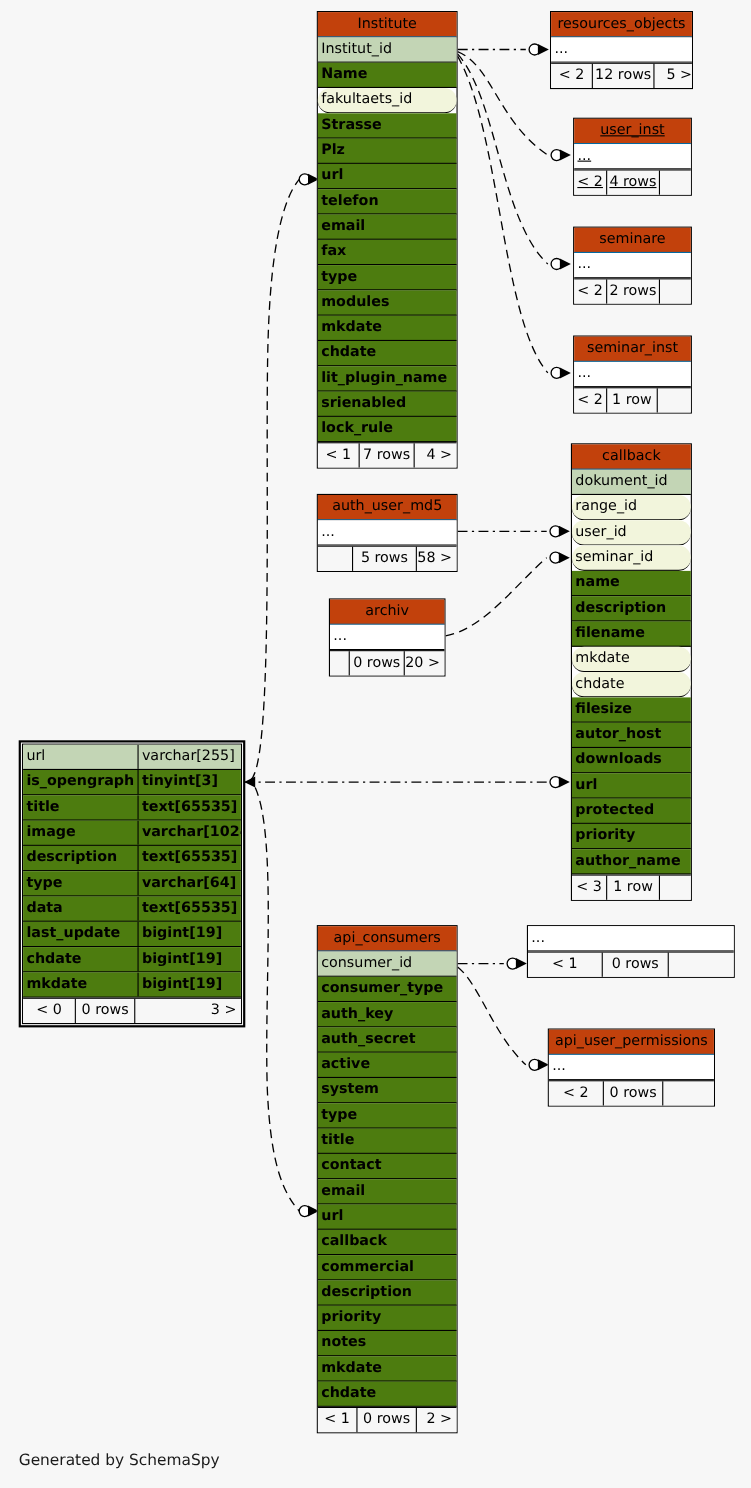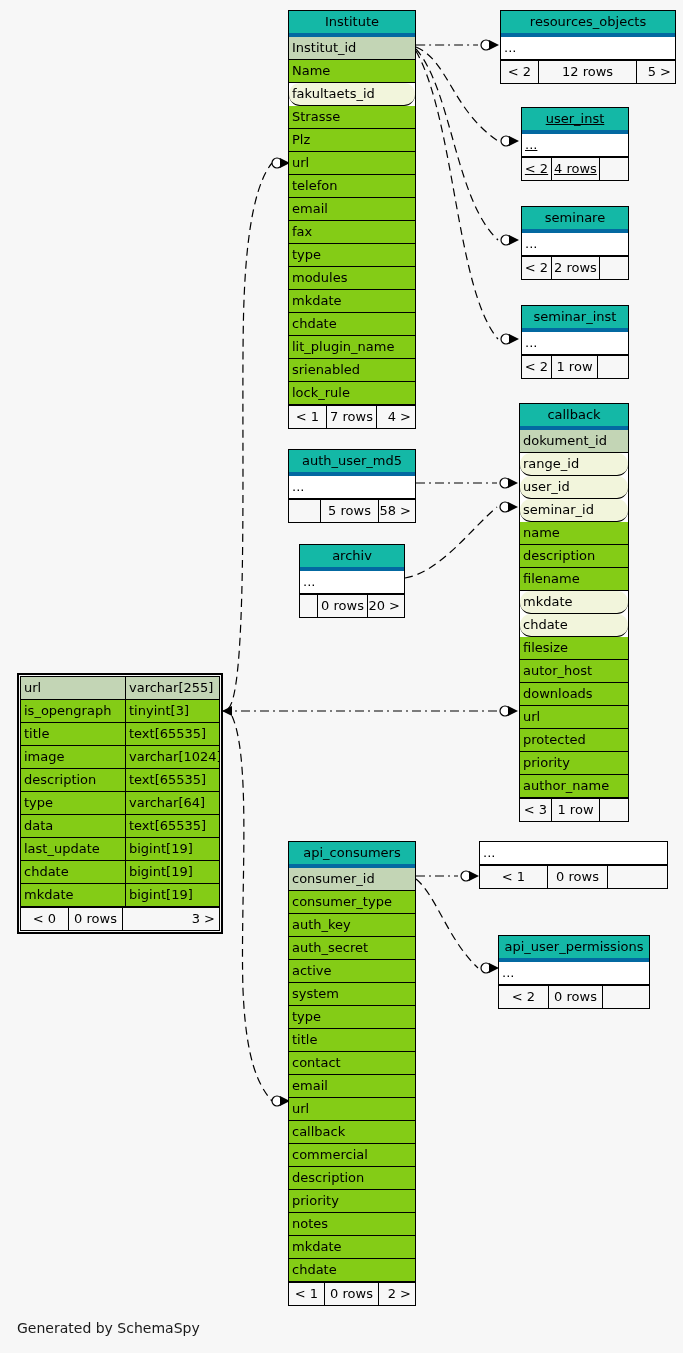--- a/index.html
+++ b/index.html
@@ -30,10 +30,10 @@
     outline-offset:1px;
   }
   .tb-title{
-    background:#14b8a6;
+    background:#c2410c;
     text-align:center;
     height:22px;line-height:22px;
-    border-bottom:4px solid #0369a1;
+    border-bottom:1px solid #0369a1;
     font-size:13px;
     white-space:nowrap;
     overflow:hidden;

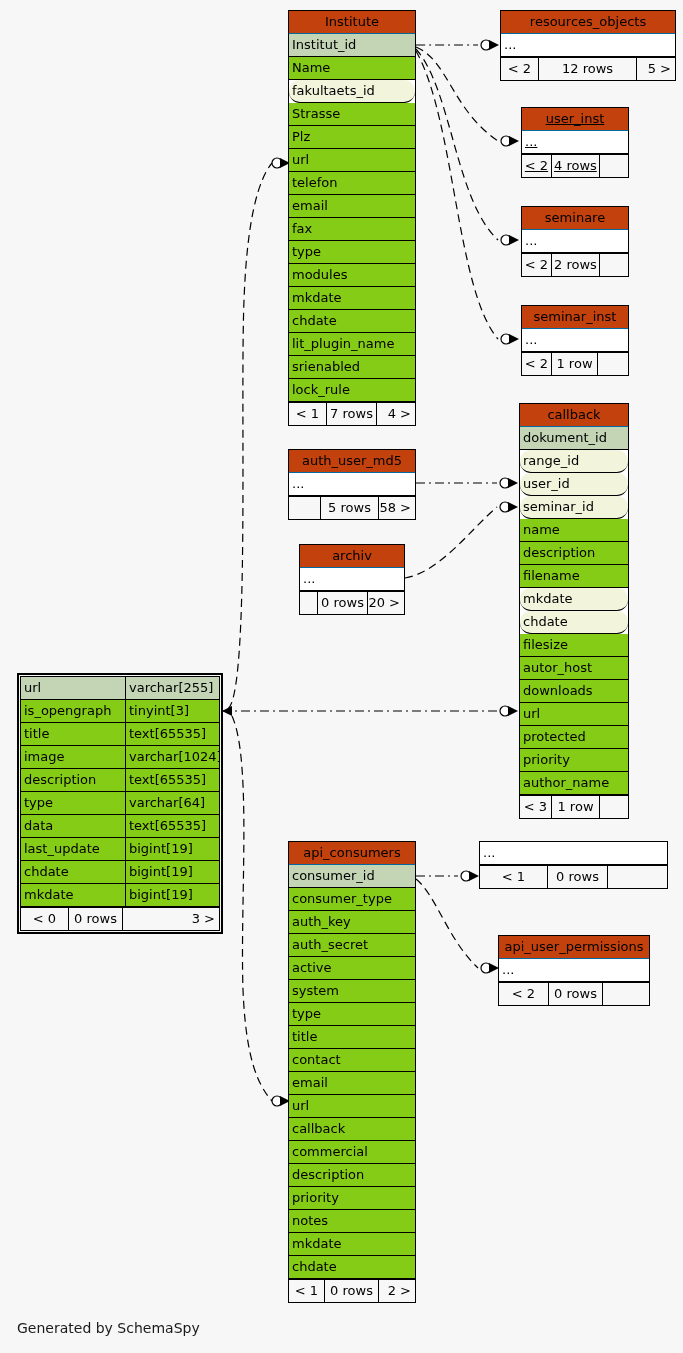--- a/index.html
+++ b/index.html
@@ -205,7 +205,7 @@
     </div>
   </div>
 
-  <div class="table-box" style="left:500px;top:10px;width:176px;">
+  <div class="table-box" style="left:500px;top:10px;width:130px;">
     <div class="tb-title">resources_objects</div>
     <div class="tb-row ellipsis">...</div>
     <div class="tb-foot">

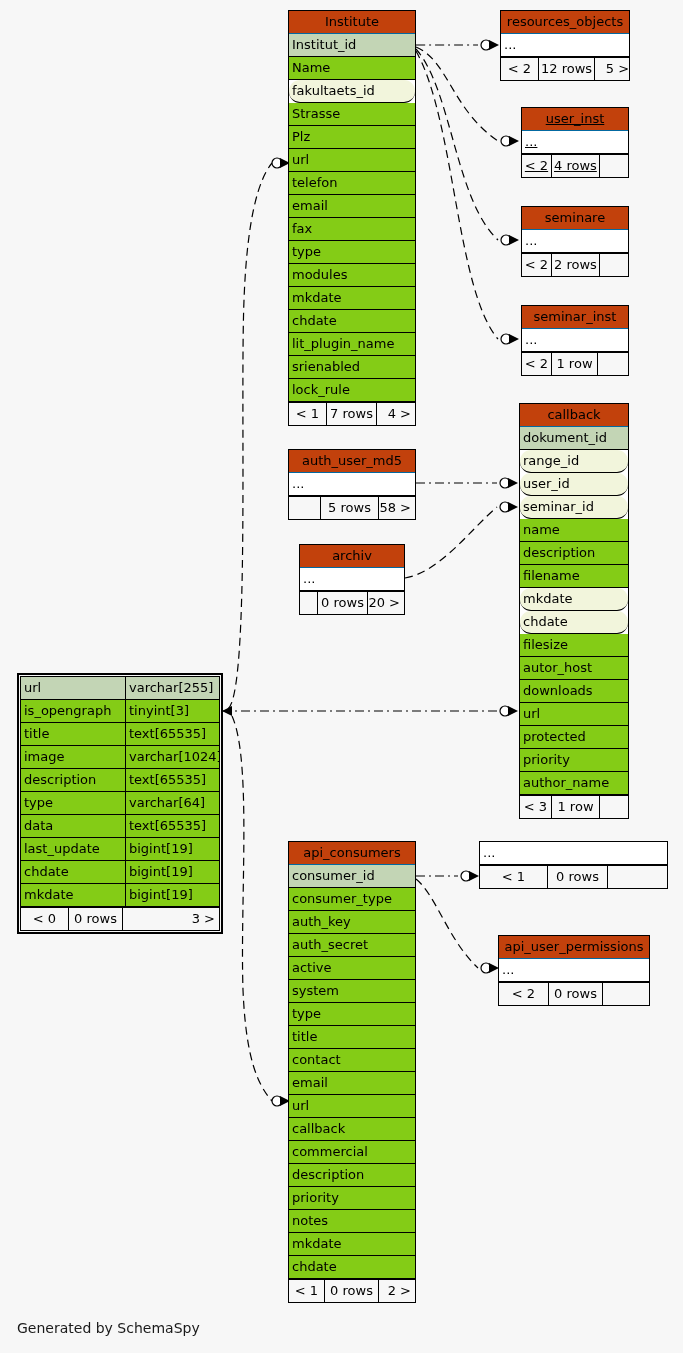--- a/index.html
+++ b/index.html
@@ -61,7 +61,7 @@
   }
   .tb-row.pk{background:#c3d5b5;align-items:flex-end;}
   .tb-row.idx{background:#f2f5dc;border-radius:11px;}
-  .tb-row.plain{background:#84cc16;}
+  .tb-row.plain{background:#4d7c0f;font-weight:bold;}
   .tb-row.ellipsis{background:#ffffff;padding-left:3px;display:block;}
 
   .tb-foot{

